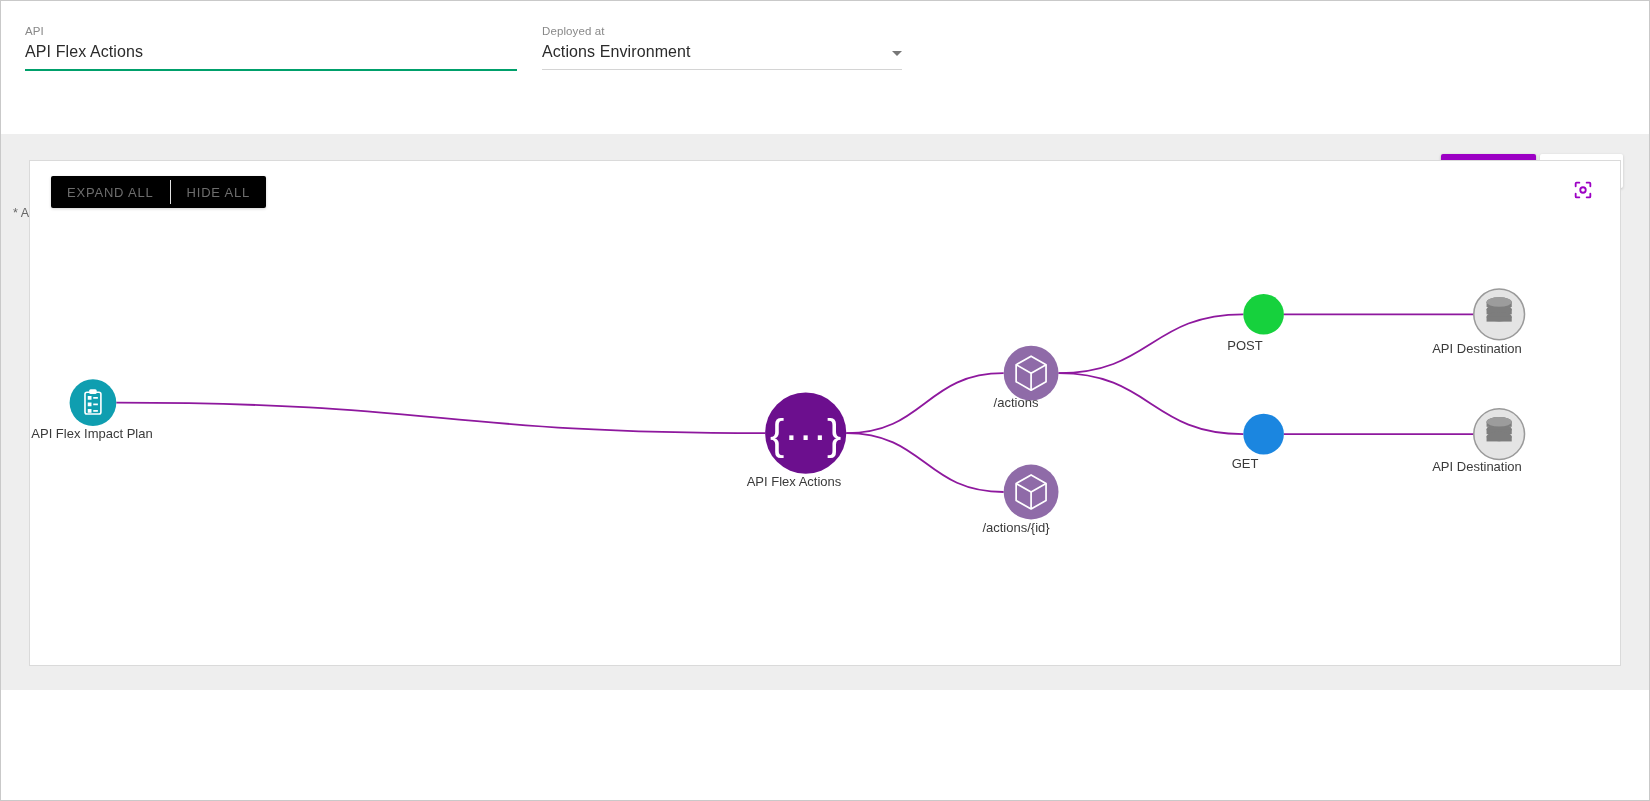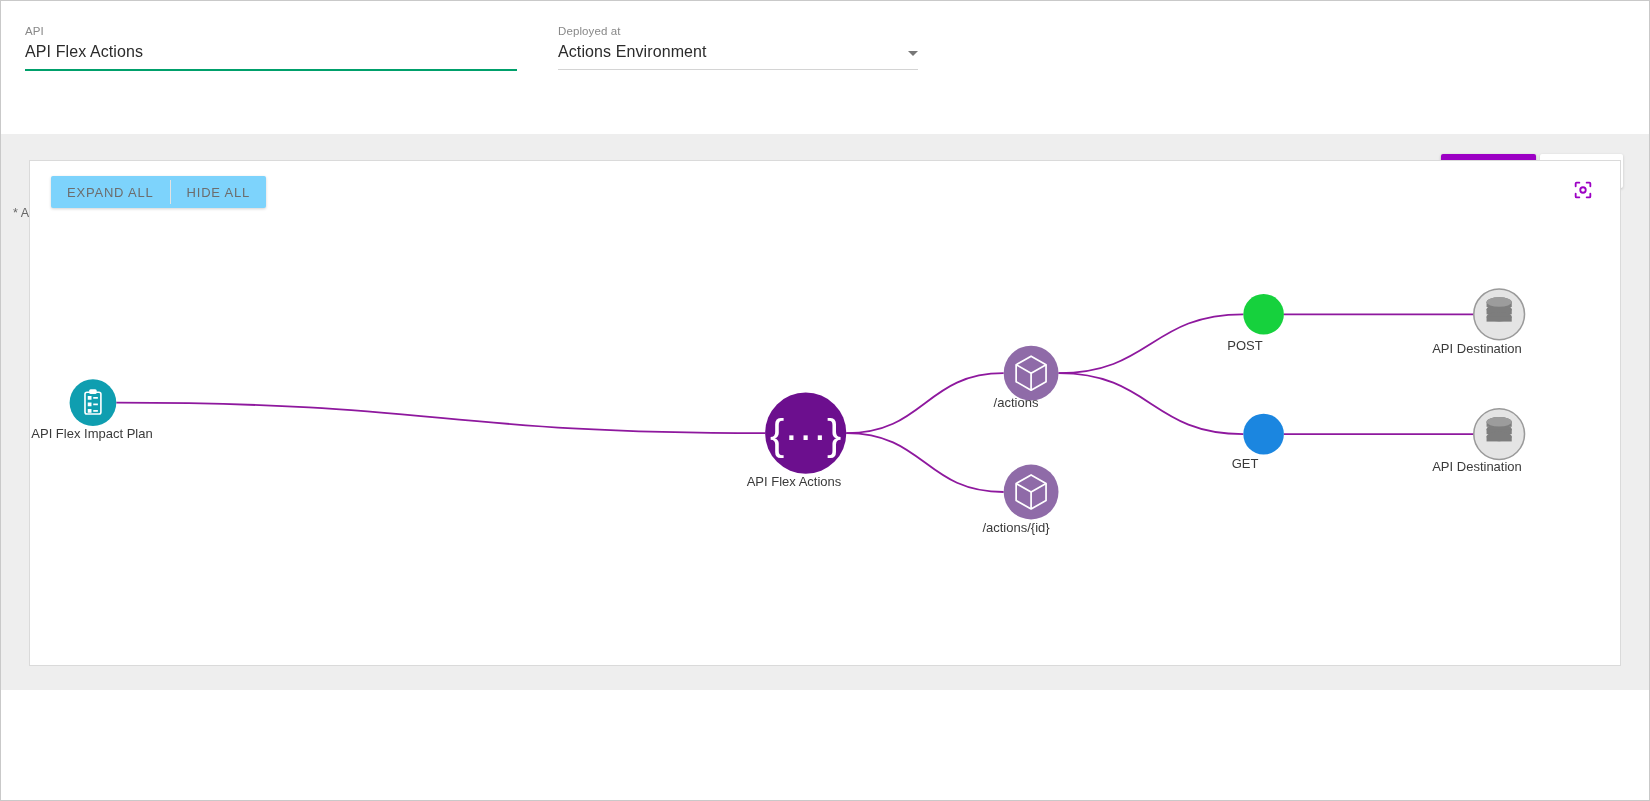--- a/index.html
+++ b/index.html
@@ -49,7 +49,7 @@
   .filters-row {
     display: flex;
     align-items: flex-start;
-    gap: 16px;
+    gap: 0;
   }
   .field { position: relative; }
   .field-label {

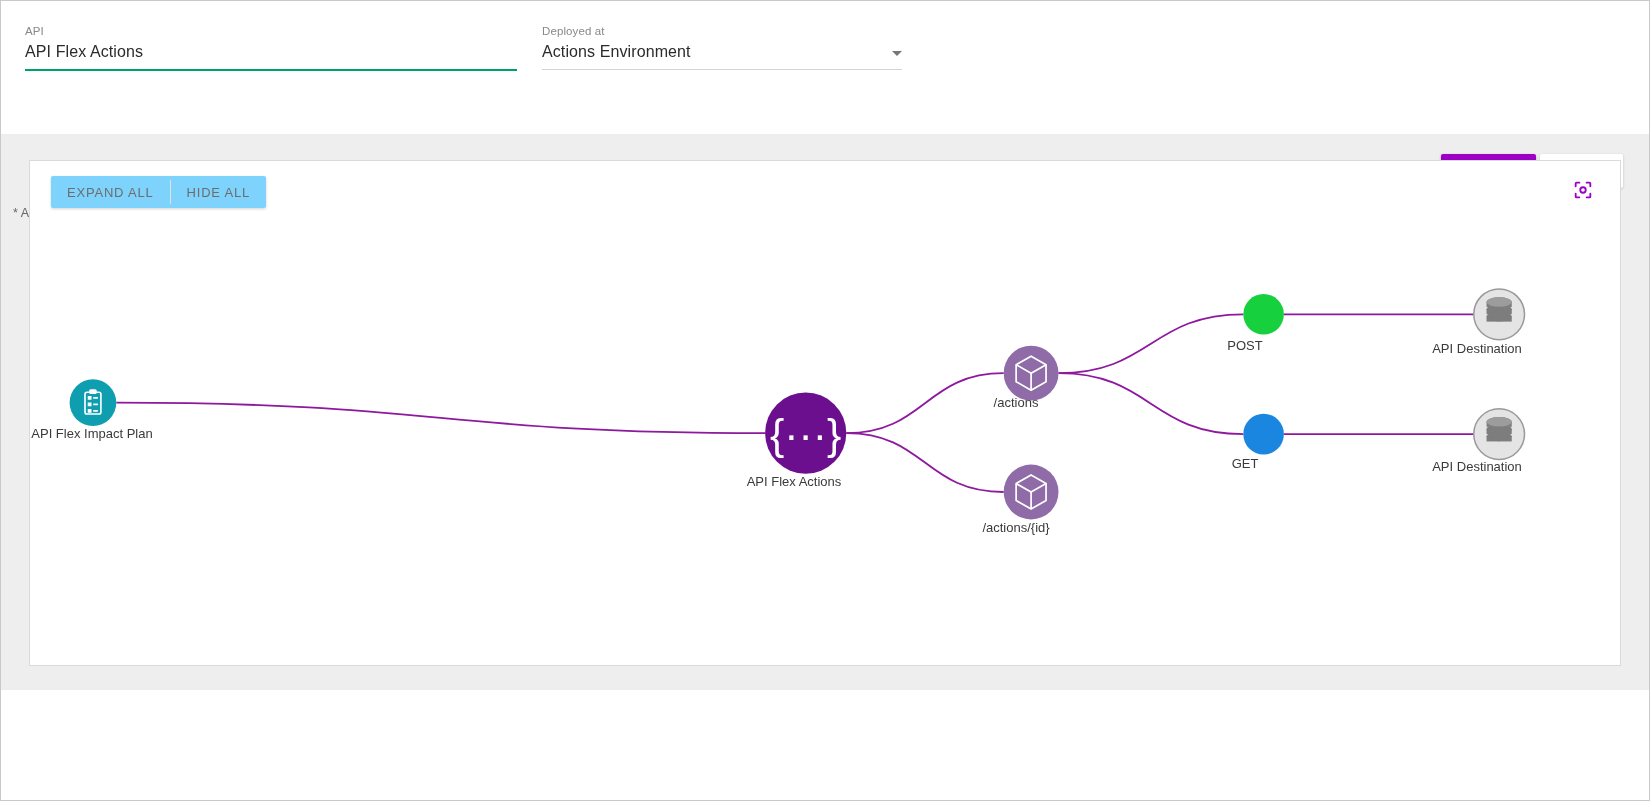--- a/index.html
+++ b/index.html
@@ -136,7 +136,7 @@
     position: absolute;
     left: 21px; top: 15px;
     display: flex;
-    background: #7dd3fc;
+    background: #000000;
     border-radius: 2px;
     box-shadow: 0 1px 3px rgba(0,0,0,0.18);
     z-index: 5;

